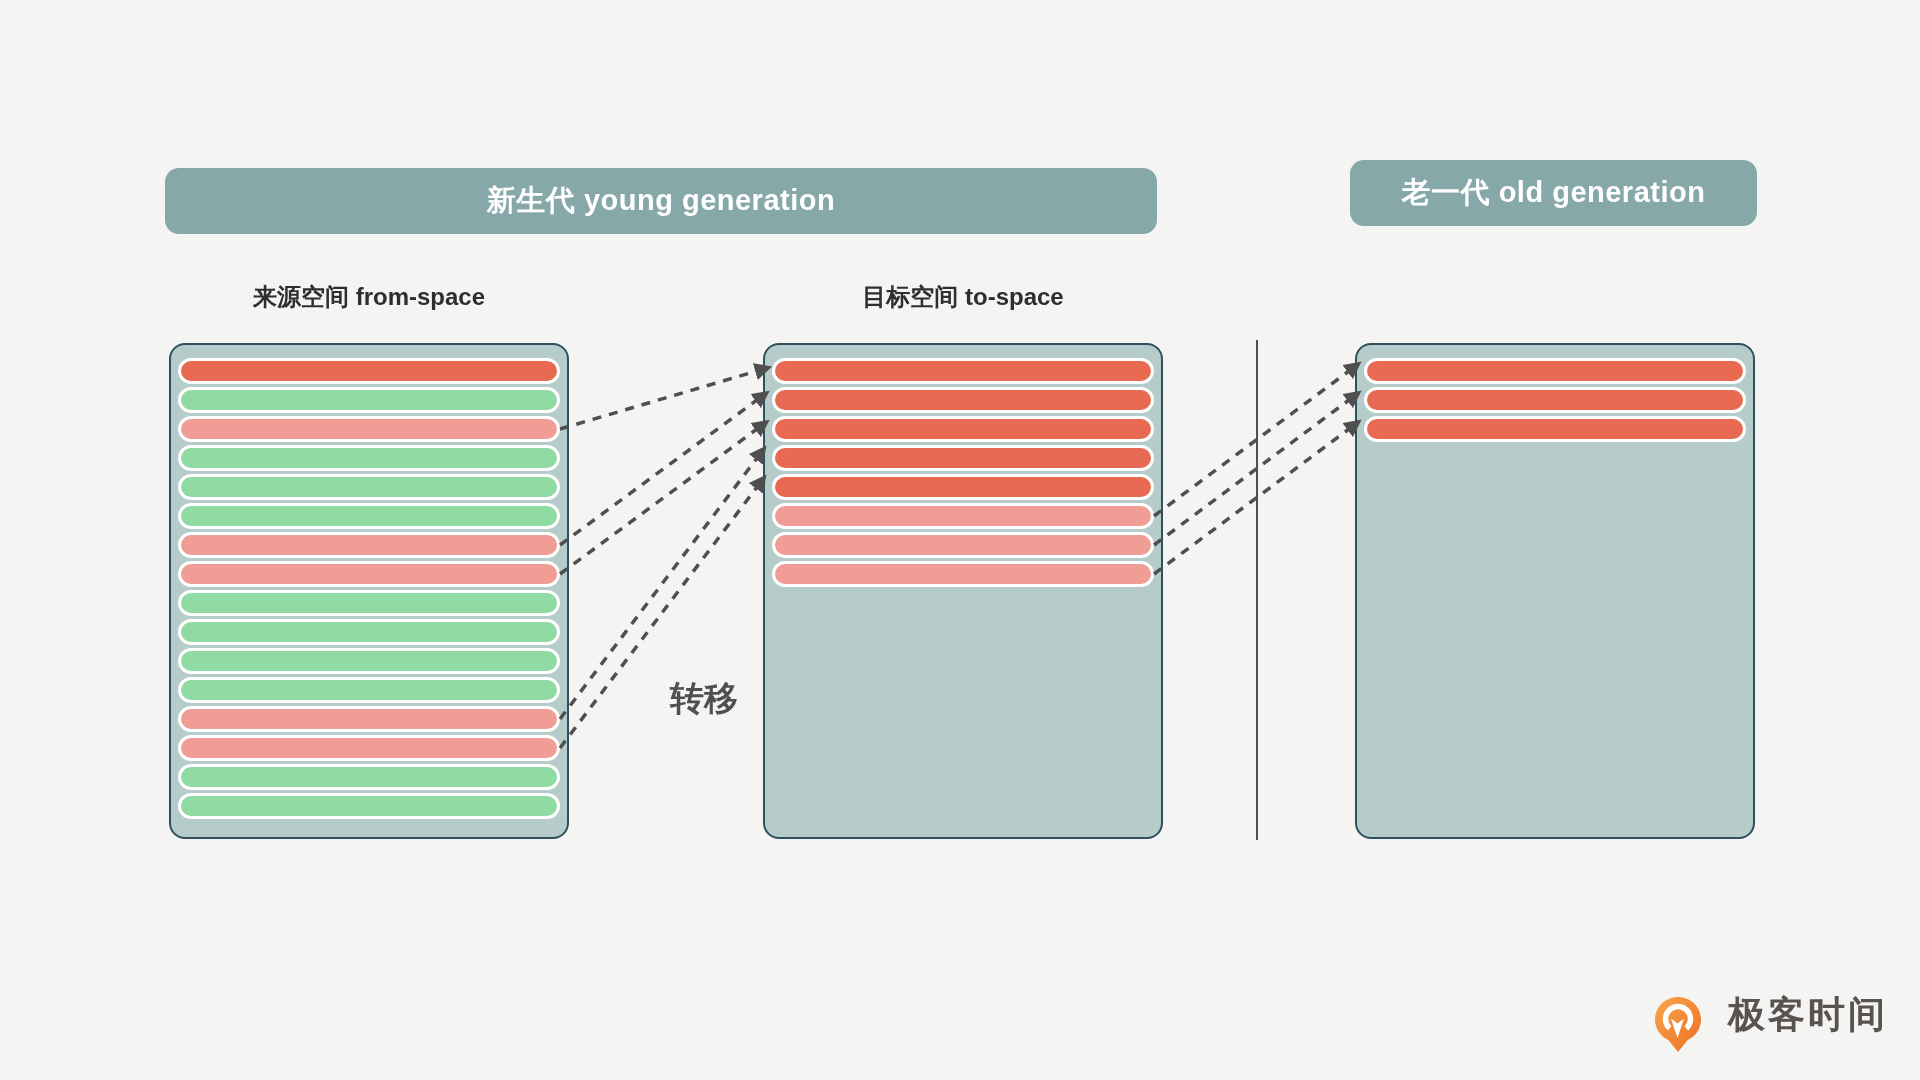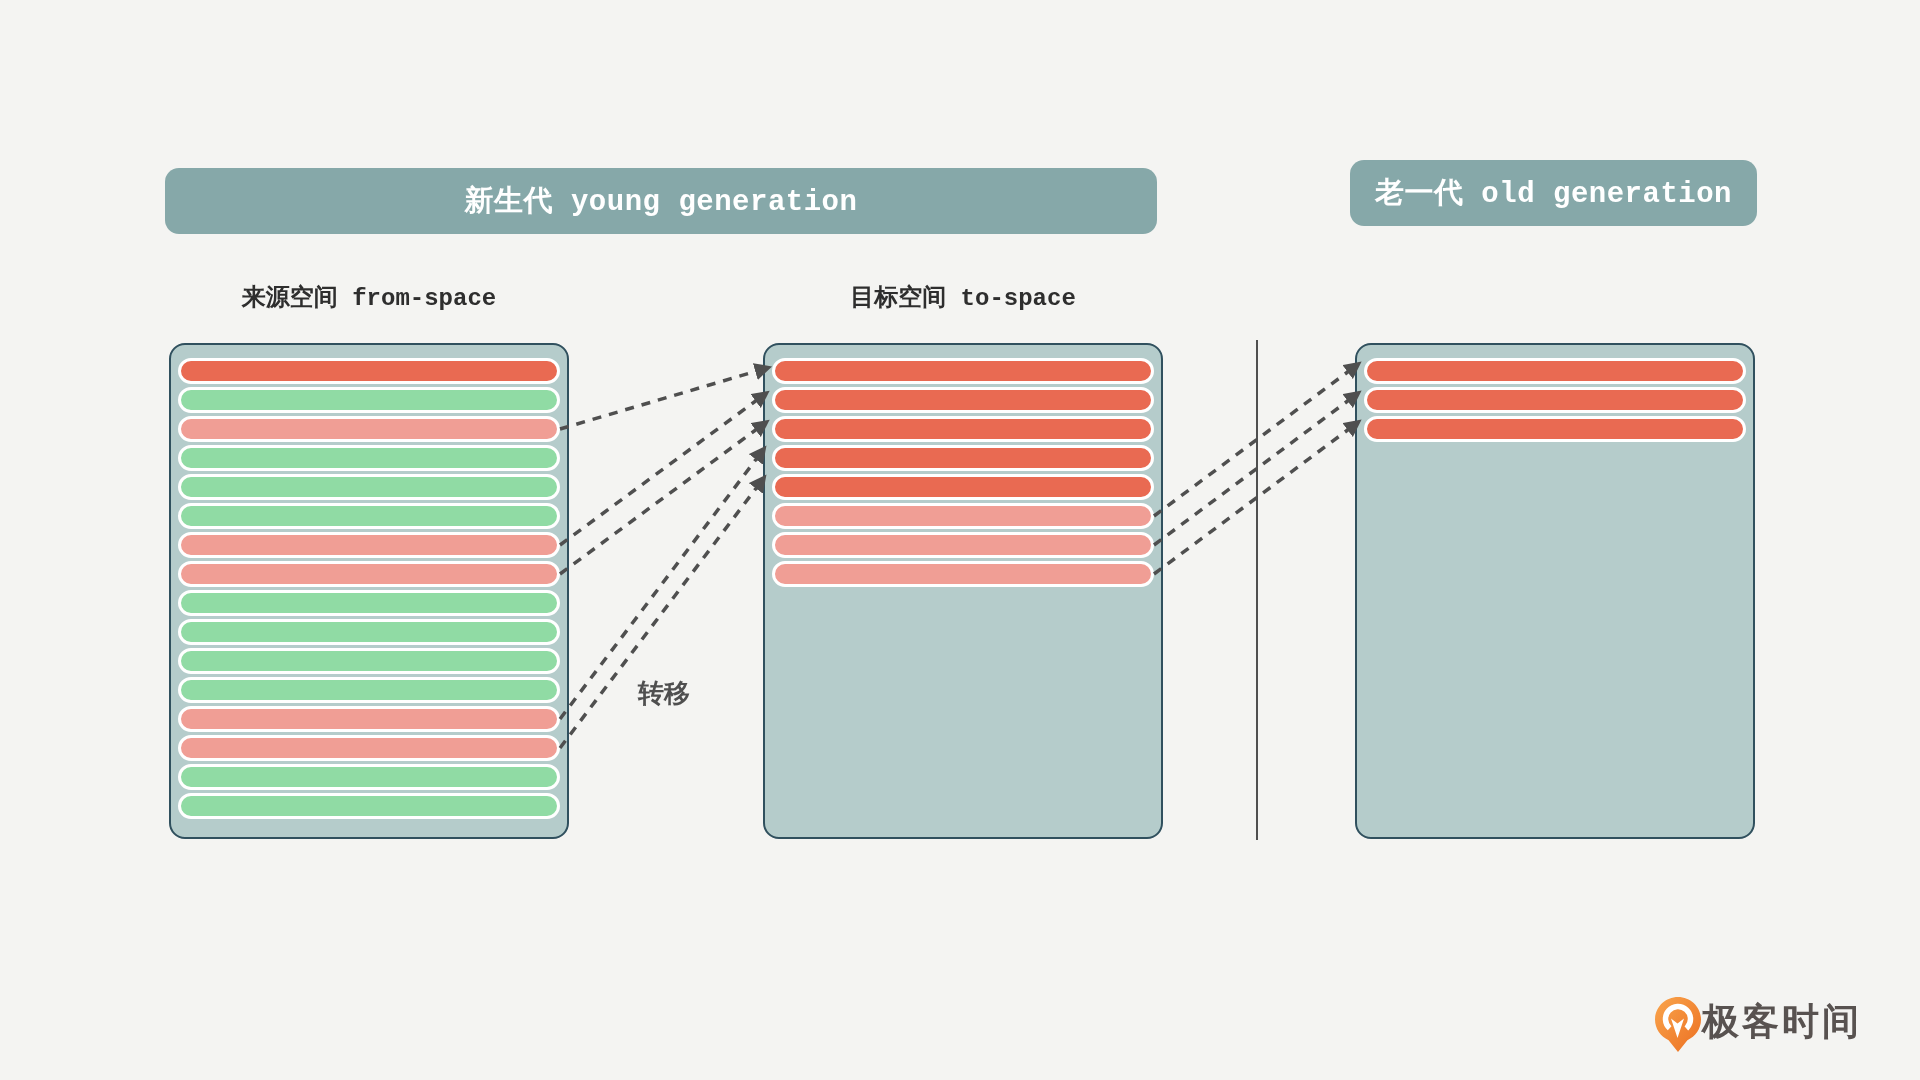--- a/index.html
+++ b/index.html
@@ -8,7 +8,7 @@
     width:1920px;height:1080px;
     background:var(--background,#F4F4F2);
     overflow:hidden;
-    font-family:Liberation Mono, monospace;
+    font-family:Liberation Sans, sans-serif;
   }
   .banner{
     position:absolute;

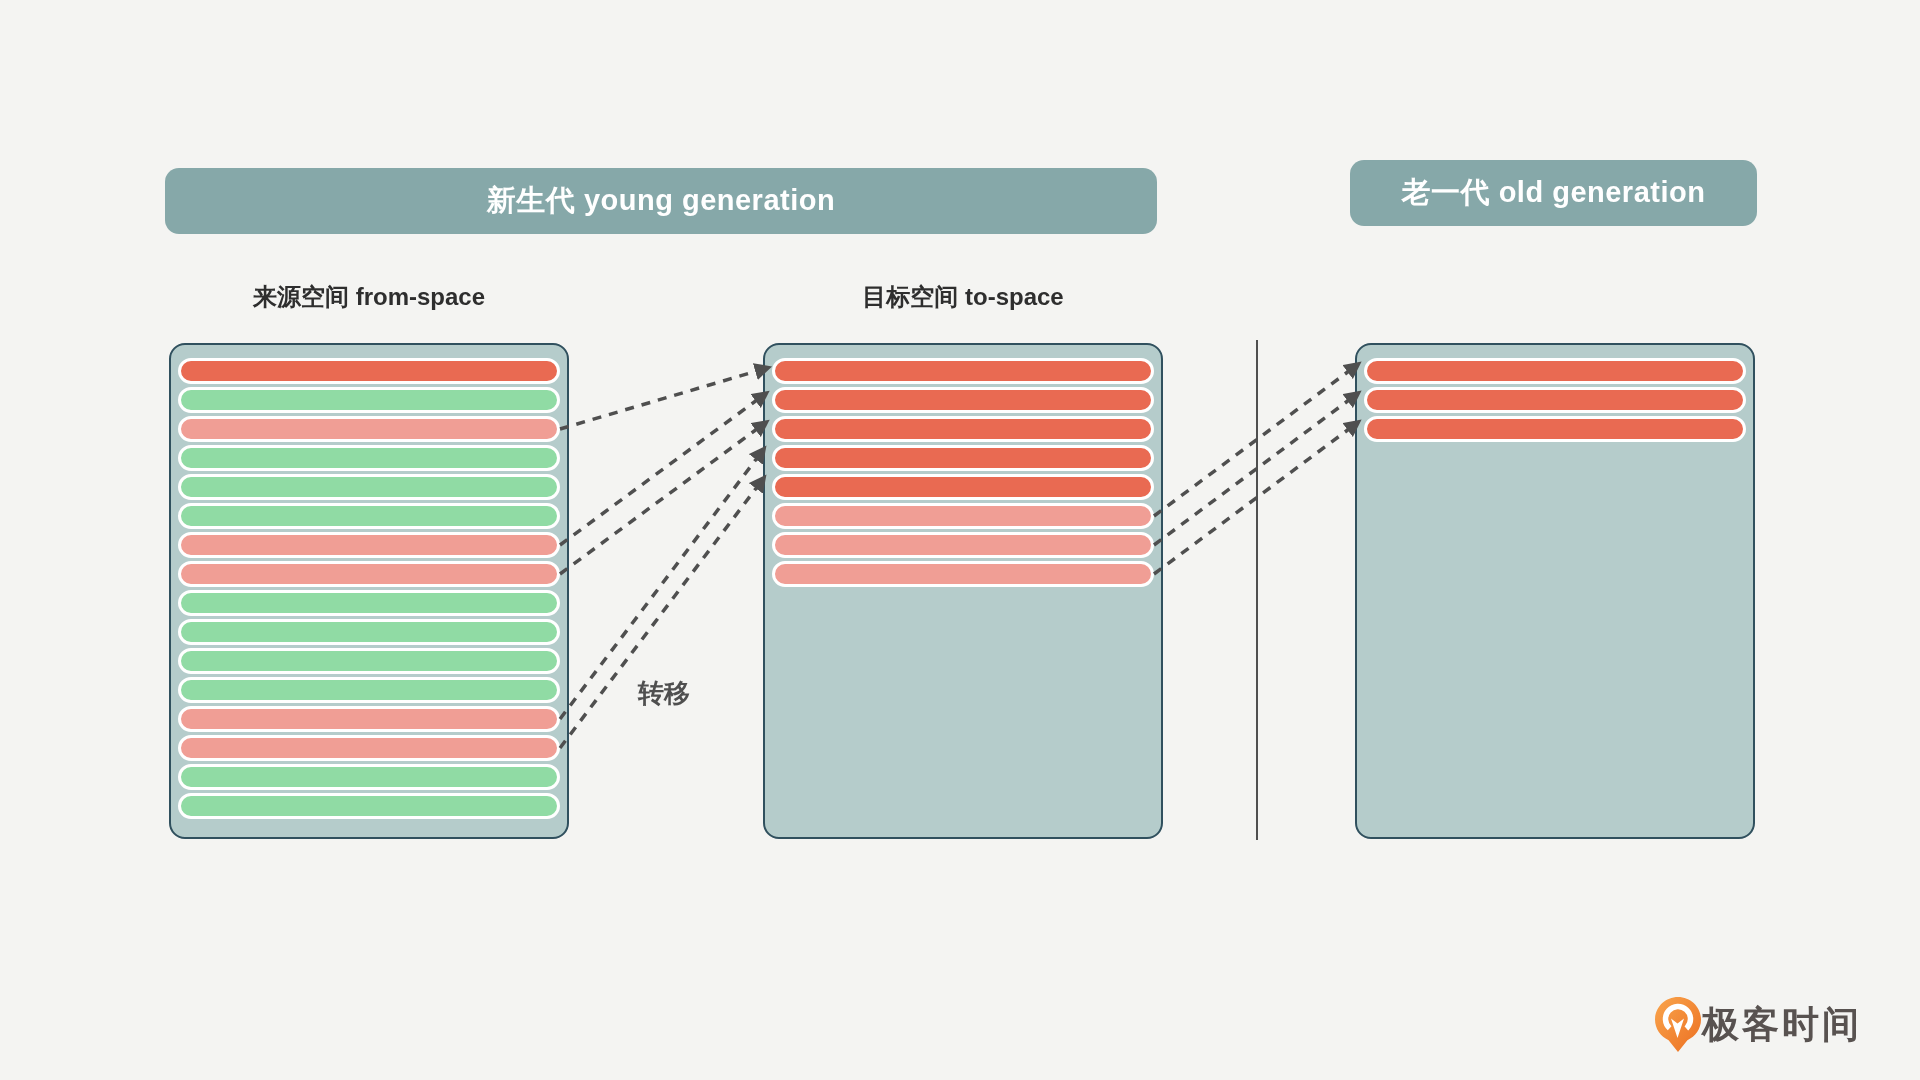--- a/index.html
+++ b/index.html
@@ -64,8 +64,8 @@
   }
   .transfer-label{
     position:absolute;left:638px;top:676px;width:100px;
-    text-align:left;
-    font-size:26px;font-weight:600;
+    text-align:right;
+    font-size:34px;font-weight:600;
     color:var(--arrow,#4F4F4F);
   }
   .logo{

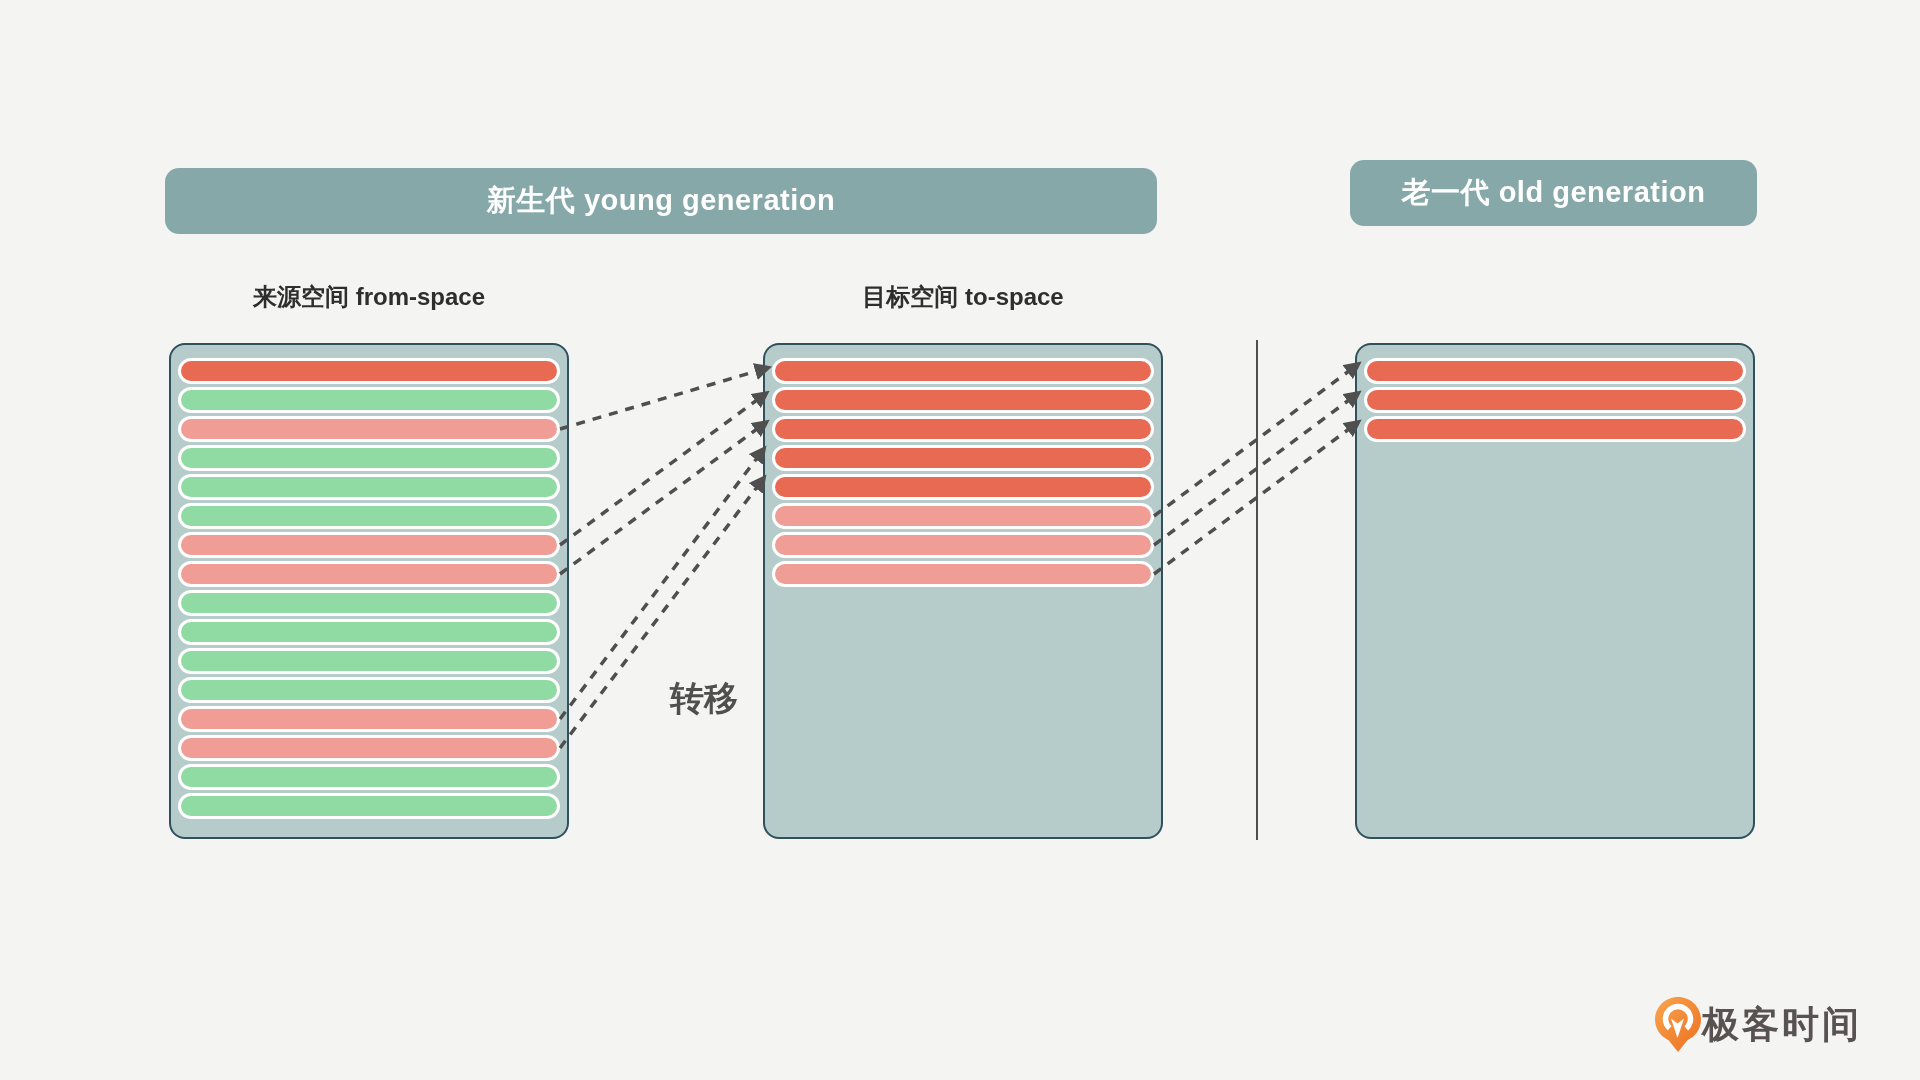--- a/index.html
+++ b/index.html
@@ -70,7 +70,7 @@
   }
   .logo{
     position:absolute;left:1654px;top:996px;
-    display:flex;align-items:center;gap:0;
+    display:flex;align-items:flex-start;gap:26px;
   }
   .logo-text{
     font-size:37px;font-weight:600;

